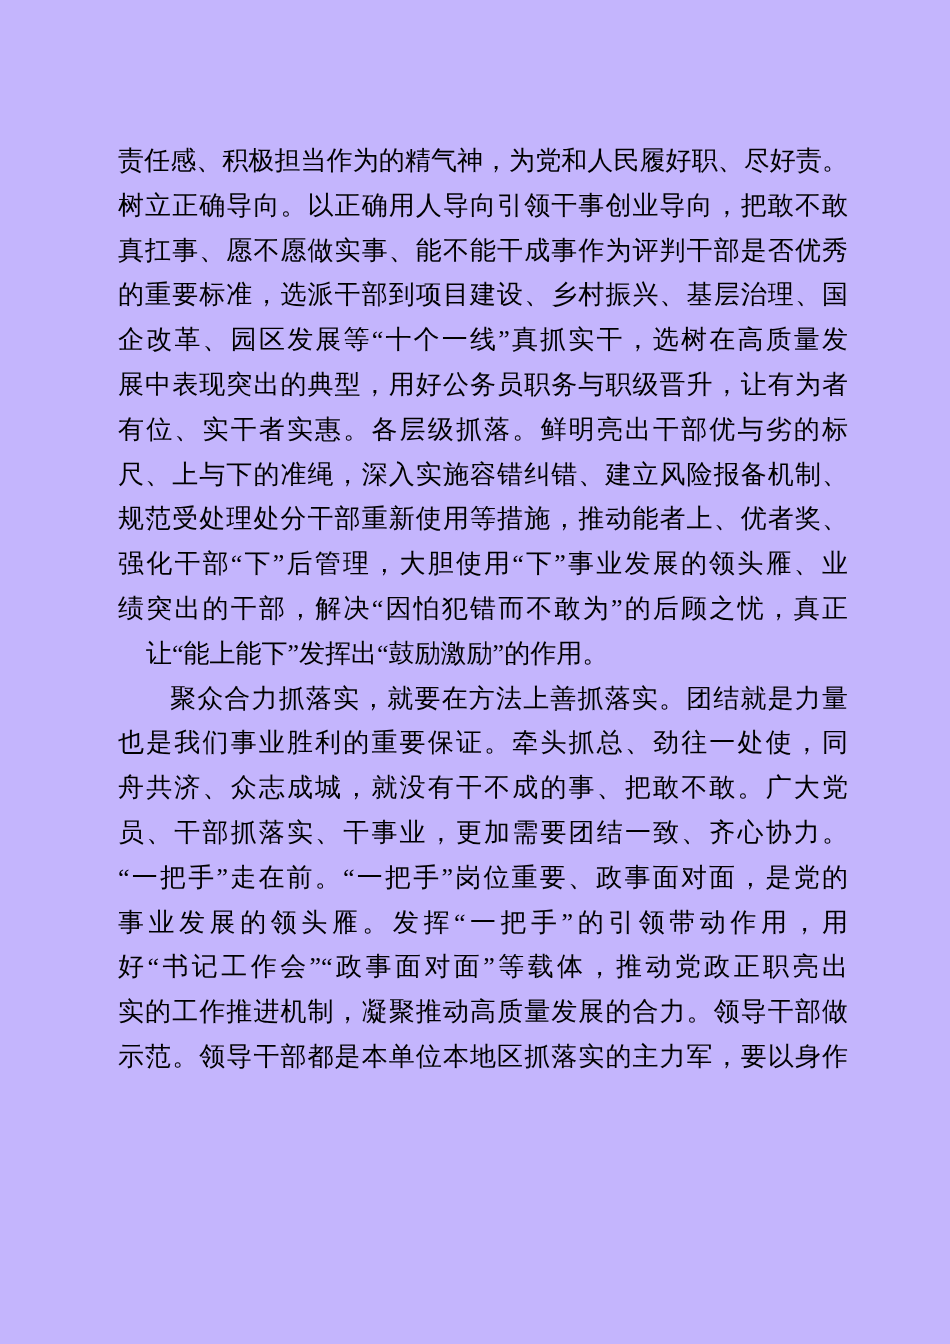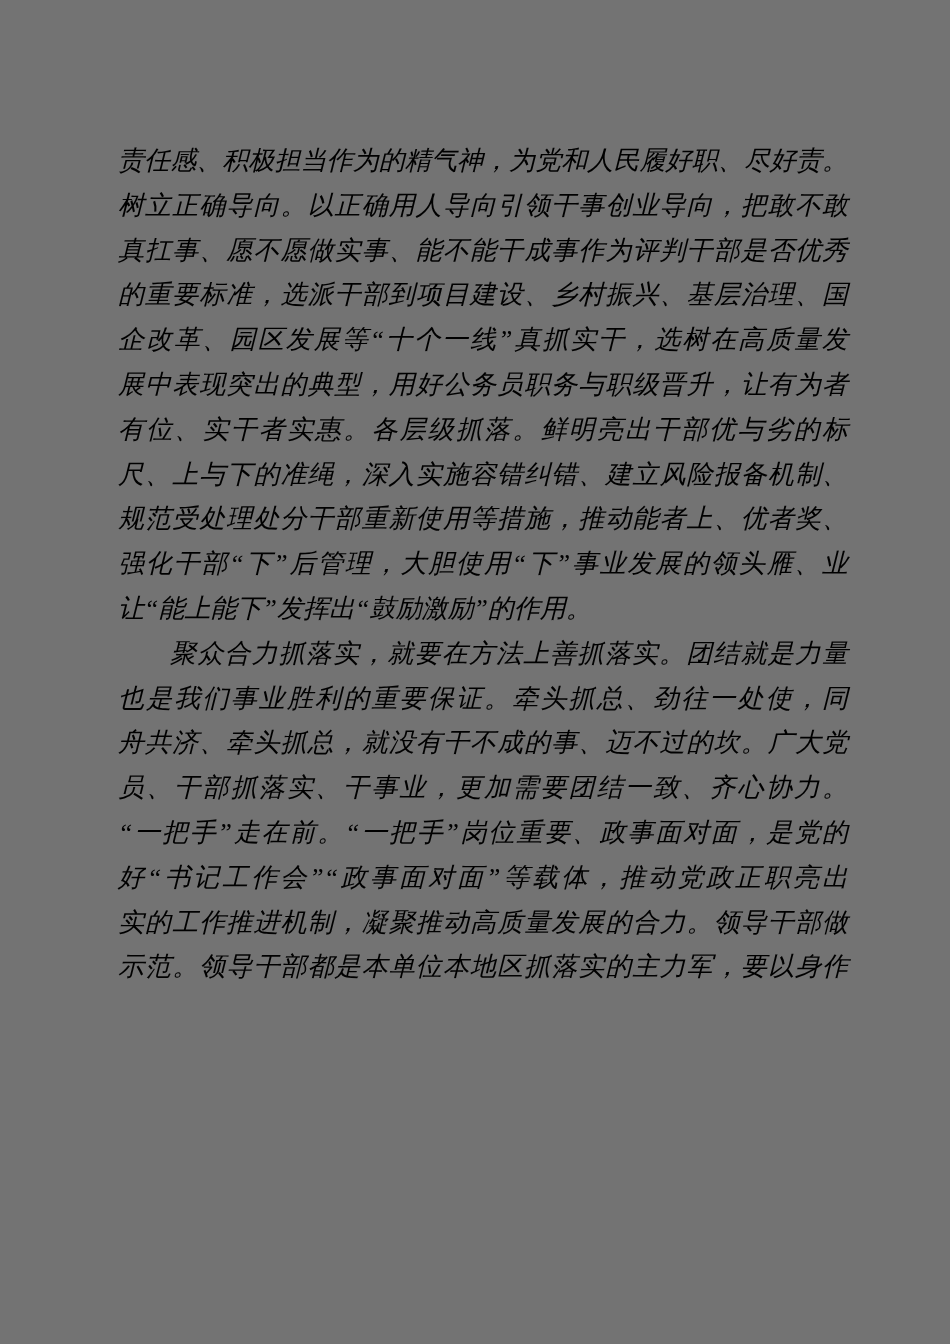--- a/index.html
+++ b/index.html
@@ -11,10 +11,9 @@
     position: relative;
     width: 950px;
     height: 1344px;
-    background: #737373;
+    background: #c4b5fd;
     overflow: hidden;
     font-family: "Liberation Serif", "DejaVu Serif", serif;
-    font-style: italic;
   }
   .text-block {
     position: absolute;

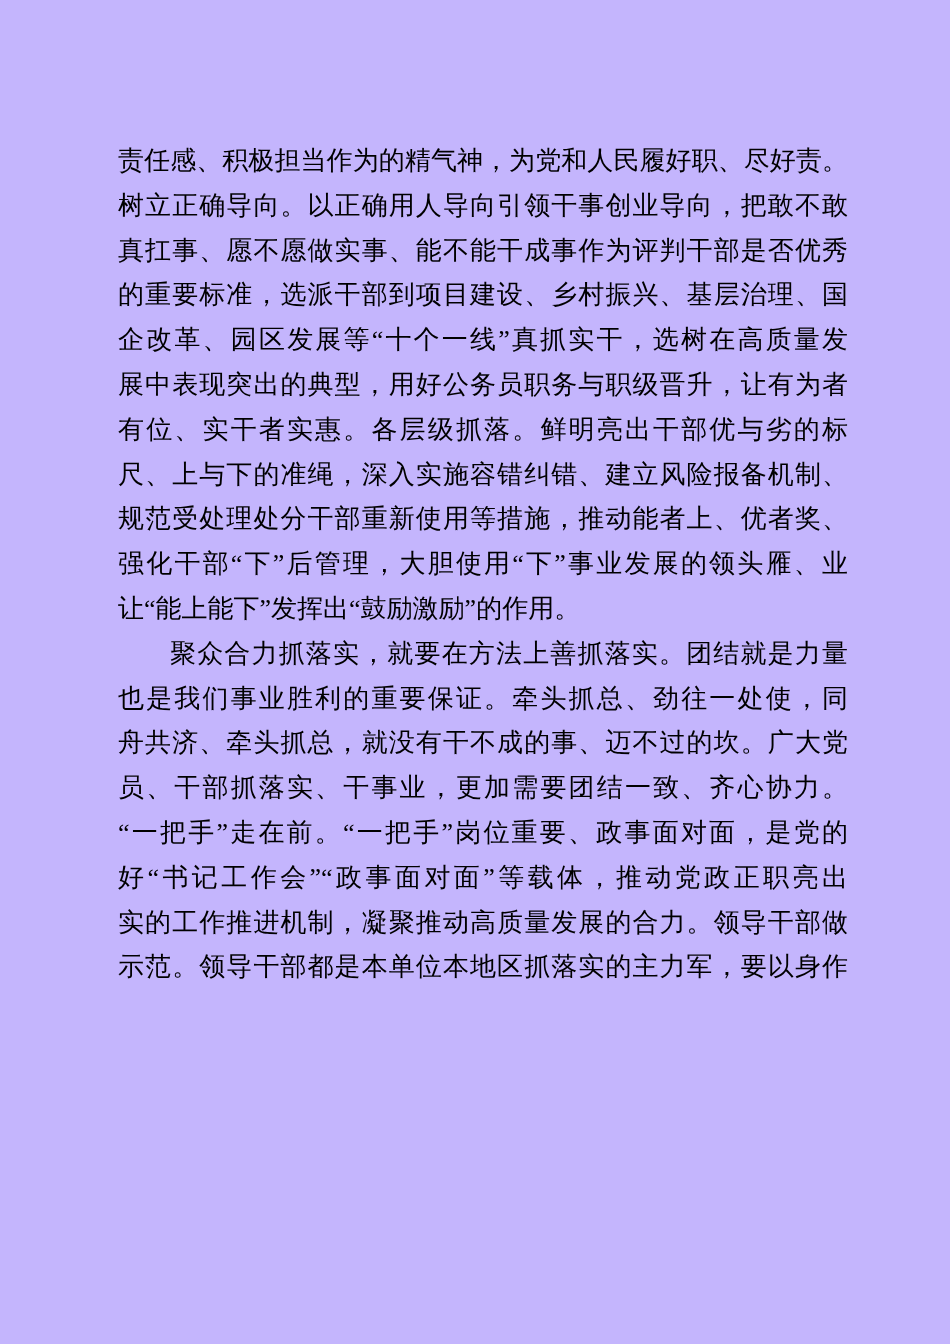--- a/index.html
+++ b/index.html
@@ -54,6 +54,7 @@
     <div class="line">尺、上与下的准绳，深入实施容错纠错、建立风险报备机制、</div>
     <div class="line">规范受处理处分干部重新使用等措施，推动能者上、优者奖、</div>
     <div class="line">强化干部“下”后管理，大胆使用“下”事业发展的领头雁、业</div>
+    <div class="line">绩突出的干部，解决“因怕犯错而不敢为”的后顾之忧，真正</div>
     <div class="line para-end">让“能上能下”发挥出“鼓励激励”的作用。</div>
 
     <div class="line indent">聚众合力抓落实，就要在方法上善抓落实。团结就是力量</div>

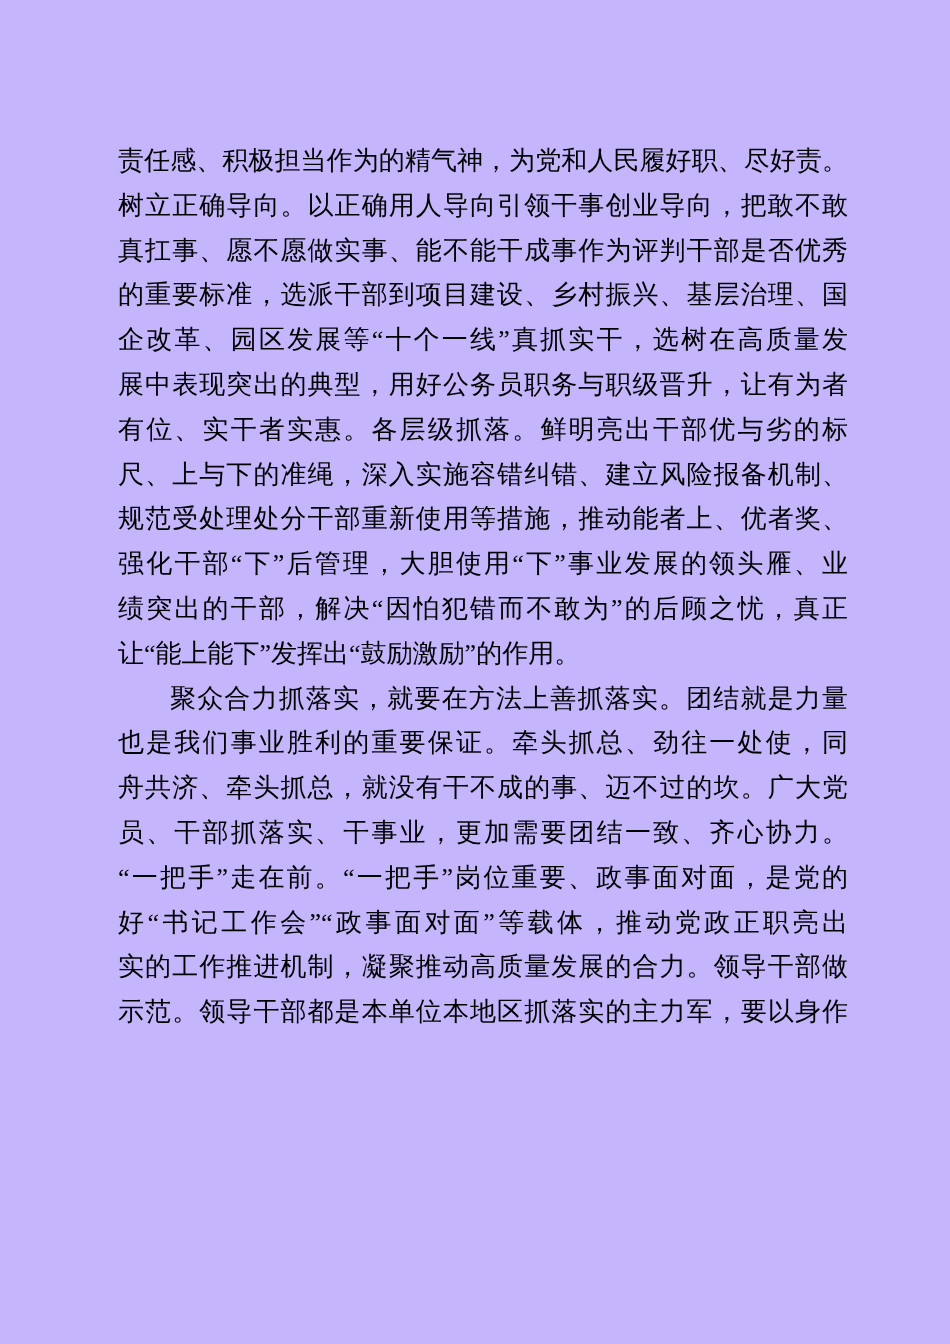--- a/index.html
+++ b/index.html
@@ -33,6 +33,7 @@
   }
   .line.para-end {
     text-align-last: left;
+    margin-left: 28px;
   }
   .line.indent {
     text-indent: 2em;

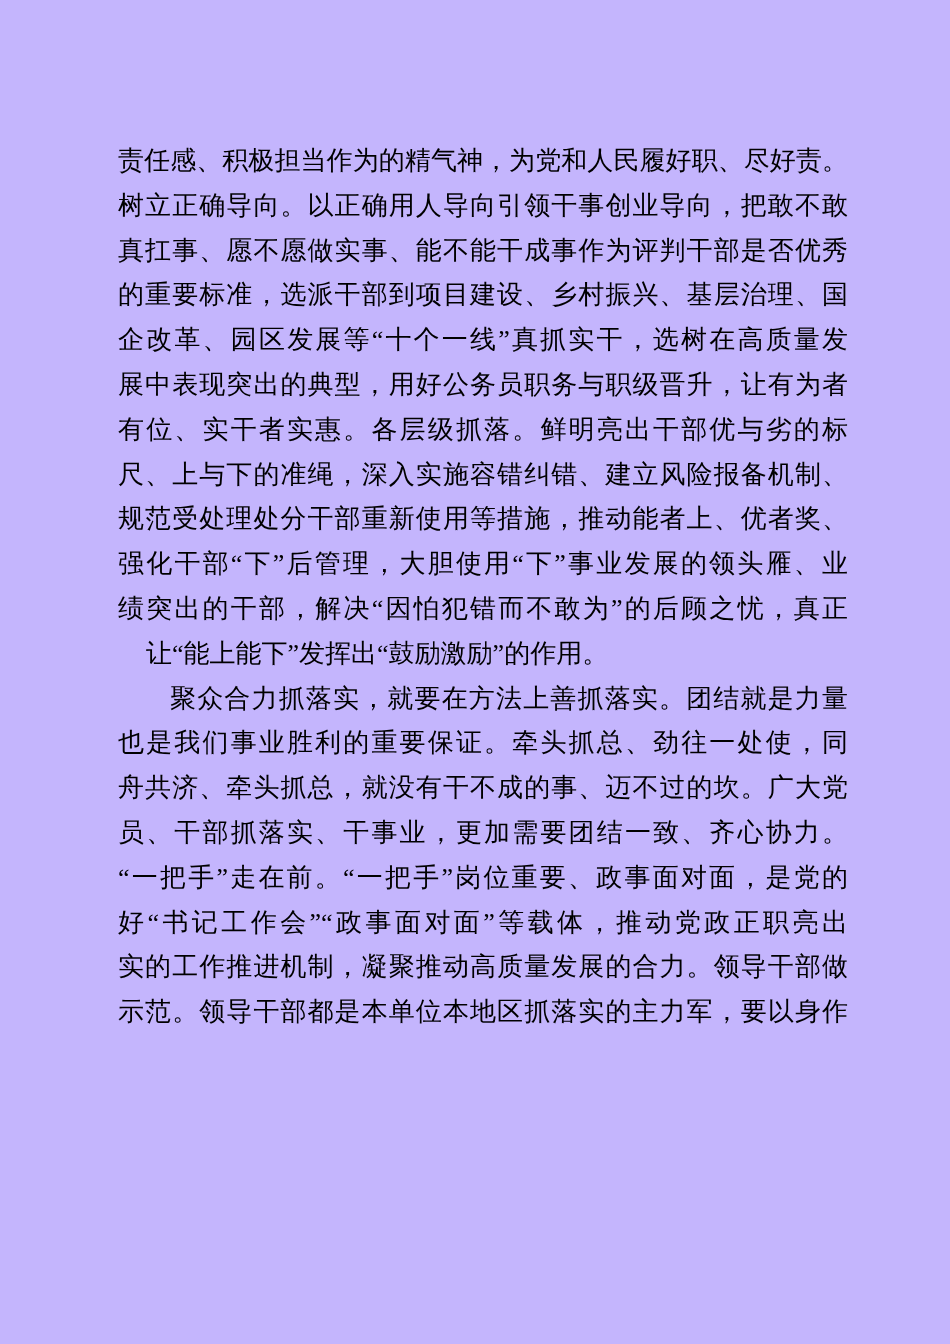--- a/index.html
+++ b/index.html
@@ -60,7 +60,7 @@
 
     <div class="line indent">聚众合力抓落实，就要在方法上善抓落实。团结就是力量</div>
     <div class="line">也是我们事业胜利的重要保证。牵头抓总、劲往一处使，同</div>
-    <div class="line">舟共济、牵头抓总，就没有干不成的事、迈不过的坎。广大党</div>
+    <div class="line">舟共济、众志成城，就没有干不成的事、把敢不敢。广大党</div>
     <div class="line">员、干部抓落实、干事业，更加需要团结一致、齐心协力。</div>
     <div class="line">“一把手”走在前。“一把手”岗位重要、政事面对面，是党的</div>
     <div class="line">好“书记工作会”“政事面对面”等载体，推动党政正职亮出</div>

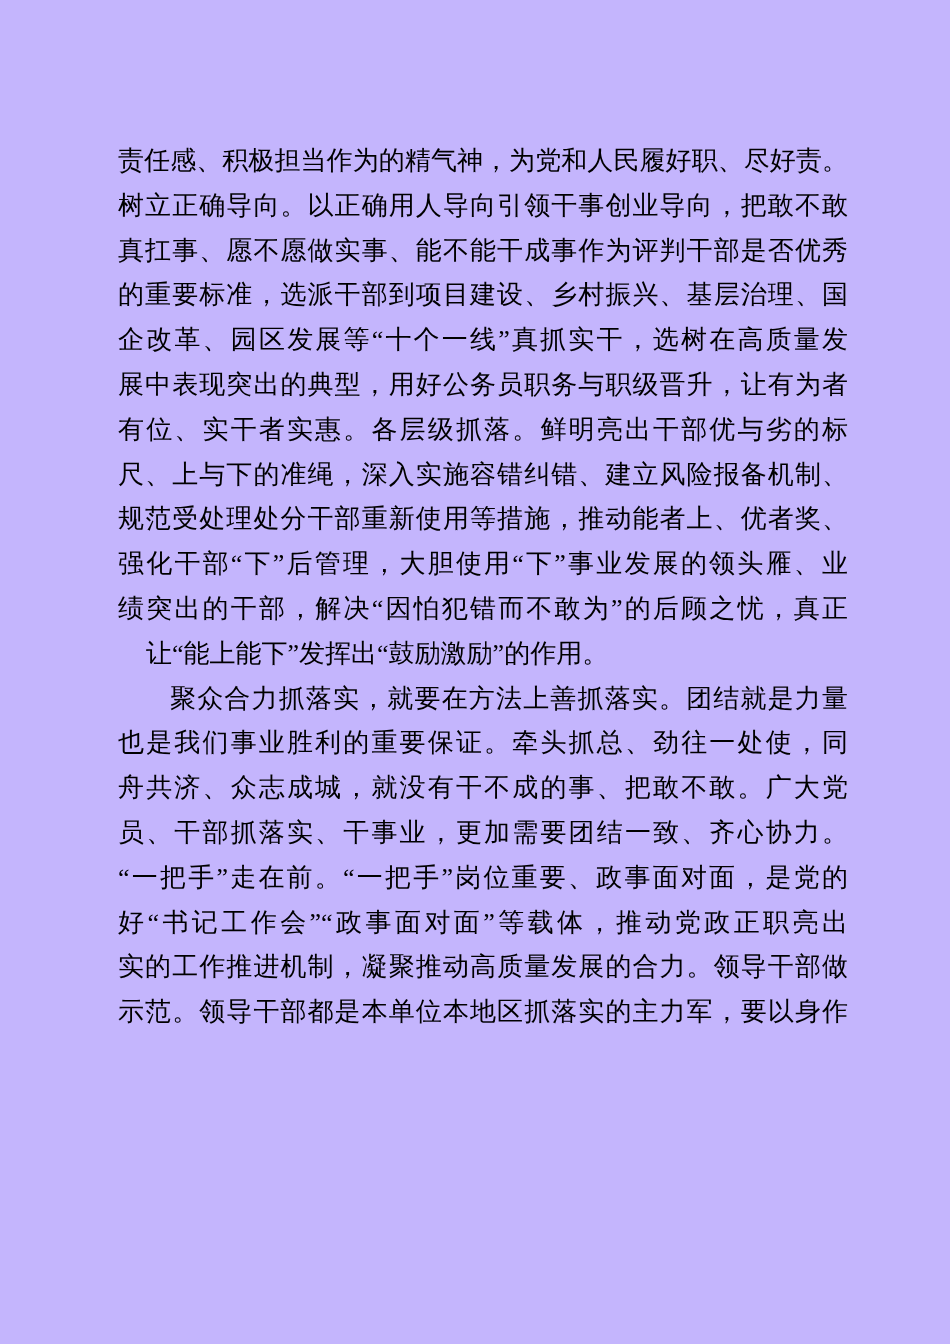--- a/index.html
+++ b/index.html
@@ -63,6 +63,7 @@
     <div class="line">舟共济、众志成城，就没有干不成的事、把敢不敢。广大党</div>
     <div class="line">员、干部抓落实、干事业，更加需要团结一致、齐心协力。</div>
     <div class="line">“一把手”走在前。“一把手”岗位重要、政事面对面，是党的</div>
+    <div class="line">事业发展的领头雁。发挥“一把手”的引领带动作用，用</div>
     <div class="line">好“书记工作会”“政事面对面”等载体，推动党政正职亮出</div>
     <div class="line">实的工作推进机制，凝聚推动高质量发展的合力。领导干部做</div>
     <div class="line">示范。领导干部都是本单位本地区抓落实的主力军，要以身作</div>

